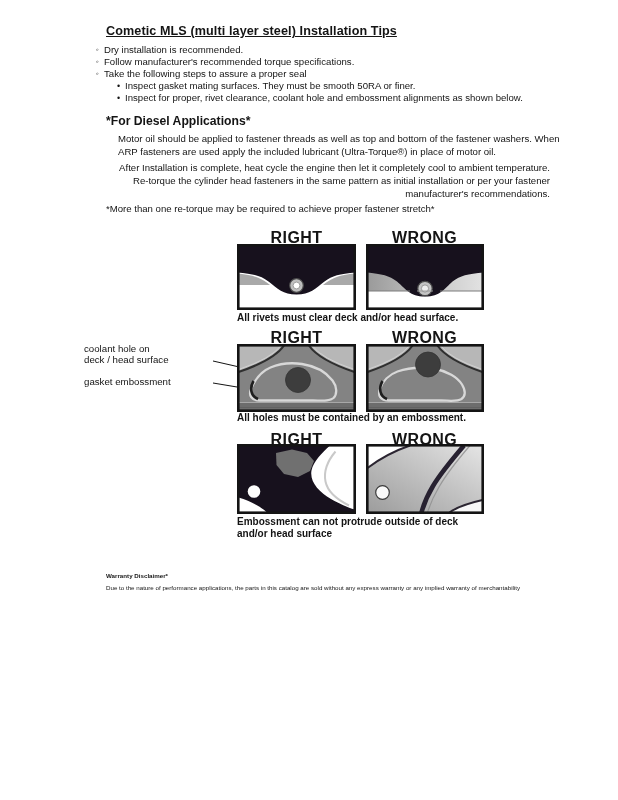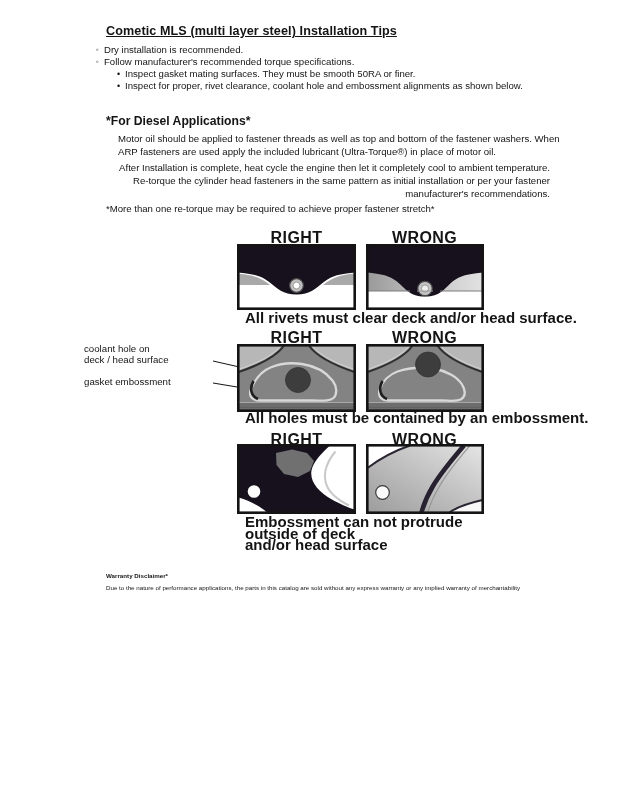--- a/index.html
+++ b/index.html
@@ -41,6 +41,7 @@
   <div class="abs bullets">
     <div class="bullet"><span class="marker">◦</span><span>Dry installation is recommended.</span></div>
     <div class="bullet"><span class="marker">◦</span><span>Follow manufacturer's recommended torque specifications.</span></div>
+    <div class="bullet"><span class="marker">◦</span><span>Take the following steps to assure a proper seal</span></div>
     <div class="bullet sub"><span class="marker">•</span><span>Inspect gasket mating surfaces.  They must be smooth 50RA or finer.</span></div>
     <div class="bullet sub"><span class="marker">•</span><span>Inspect for proper, rivet clearance, coolant hole and embossment alignments as shown below.</span></div>
   </div>

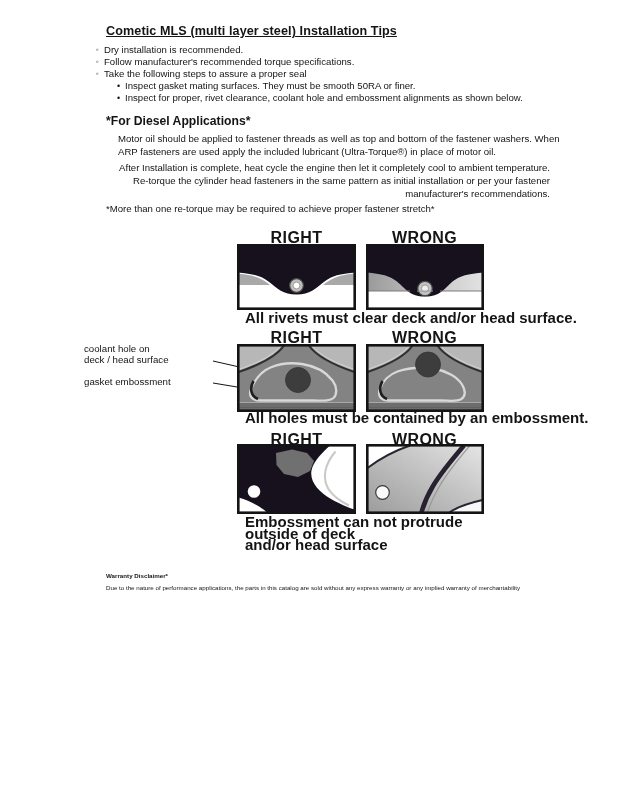--- a/index.html
+++ b/index.html
@@ -22,7 +22,7 @@
   .para { left:106px; width:444px; font-size:9.6px; line-height:13px; }
   .p1 { top:132px;margin-left:12px; } .p2 { top:161px;text-align:right; } .p3 { top:202px; }
   .fig-h { width:119px; text-align:center; font-size:16px; font-weight:bold; letter-spacing:0.4px; white-space:nowrap; }
-  .fig-cap { left:237px; font-size:15px; font-weight:bold; white-space:nowrap; line-height:11.5px;margin-left:8px; }
+  .fig-cap { left:237px; font-size:10px; font-weight:bold; white-space:nowrap; line-height:11.5px; }
   .lbl { left:84px; width:128px; text-align:left; font-size:9.7px; line-height:10.8px; }
   .disclaimer { left:106px; top:572px; width:416px; font-size:6.2px; line-height:7.3px; color:#161616; }
   .disclaimer .dh { font-weight:bold; margin-bottom:5px; }

